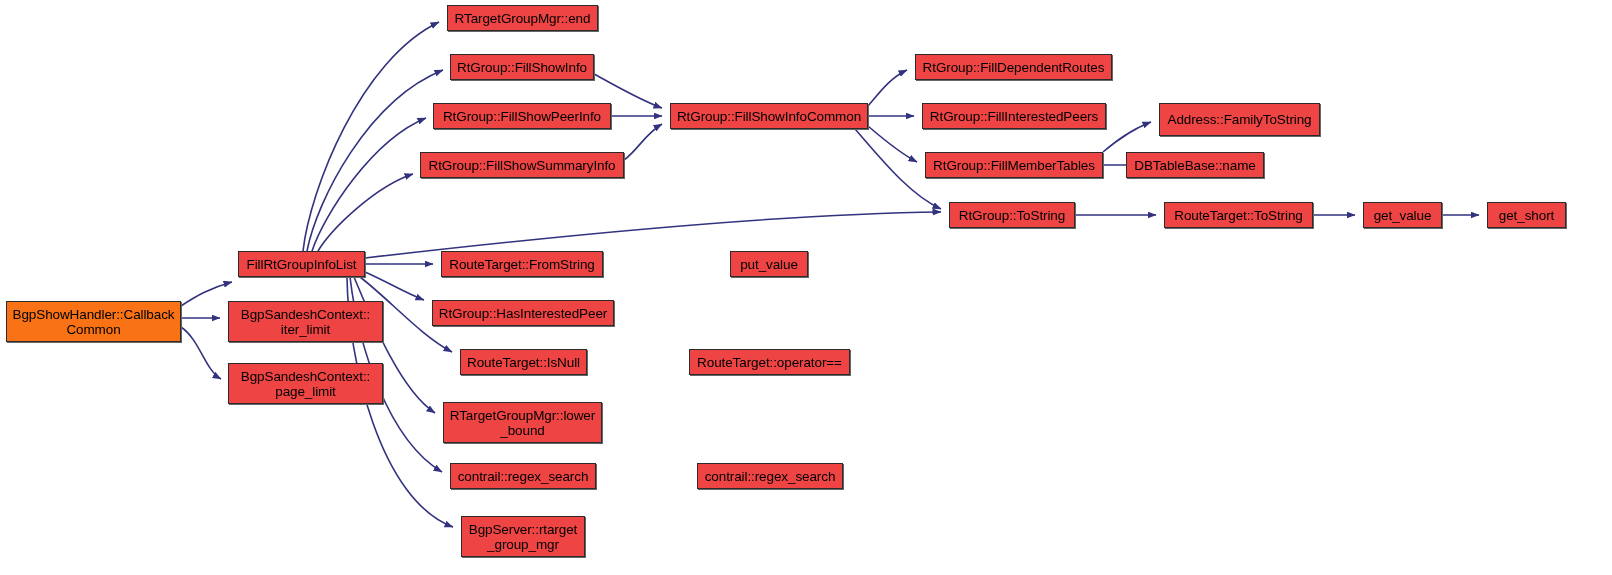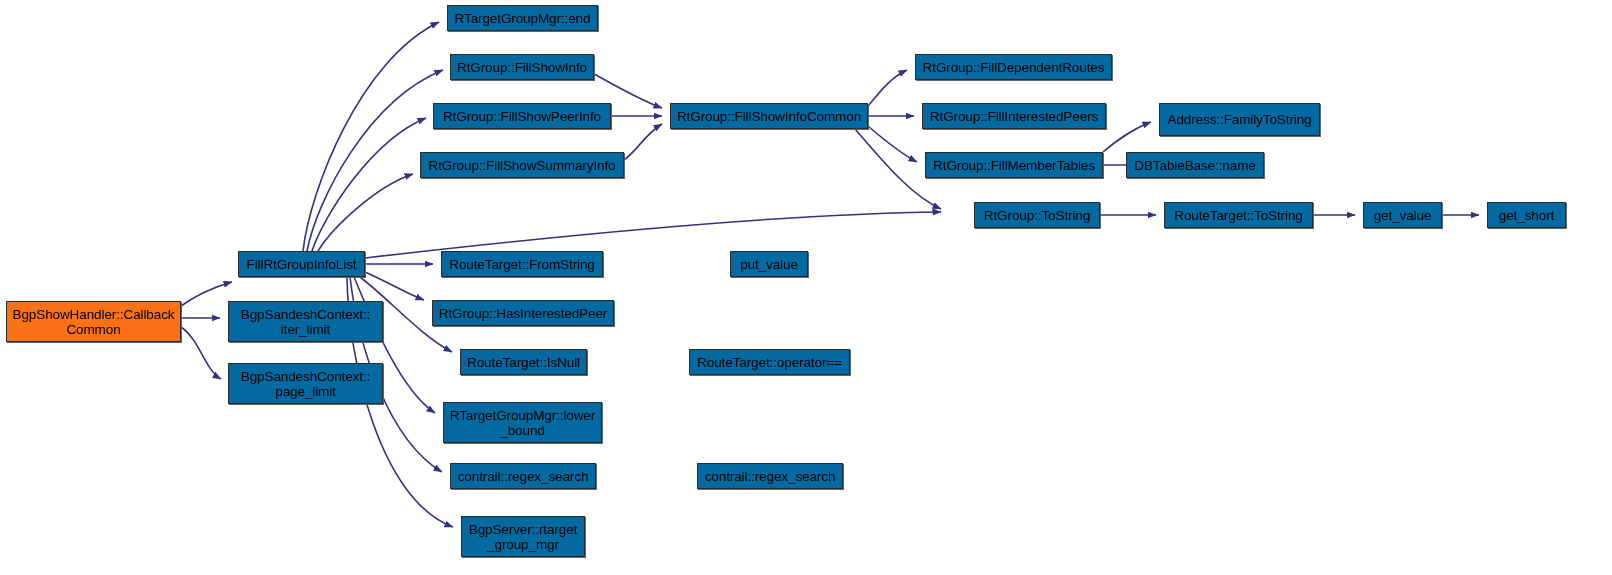--- a/index.html
+++ b/index.html
@@ -29,7 +29,7 @@
     position: absolute;
     box-sizing: border-box;
     border: 1px solid #2b2b2b;
-    background: #0369a1;
+    background: #ef4444;
     color: #000000;
     font-size: 13.5px;
     line-height: 15px;

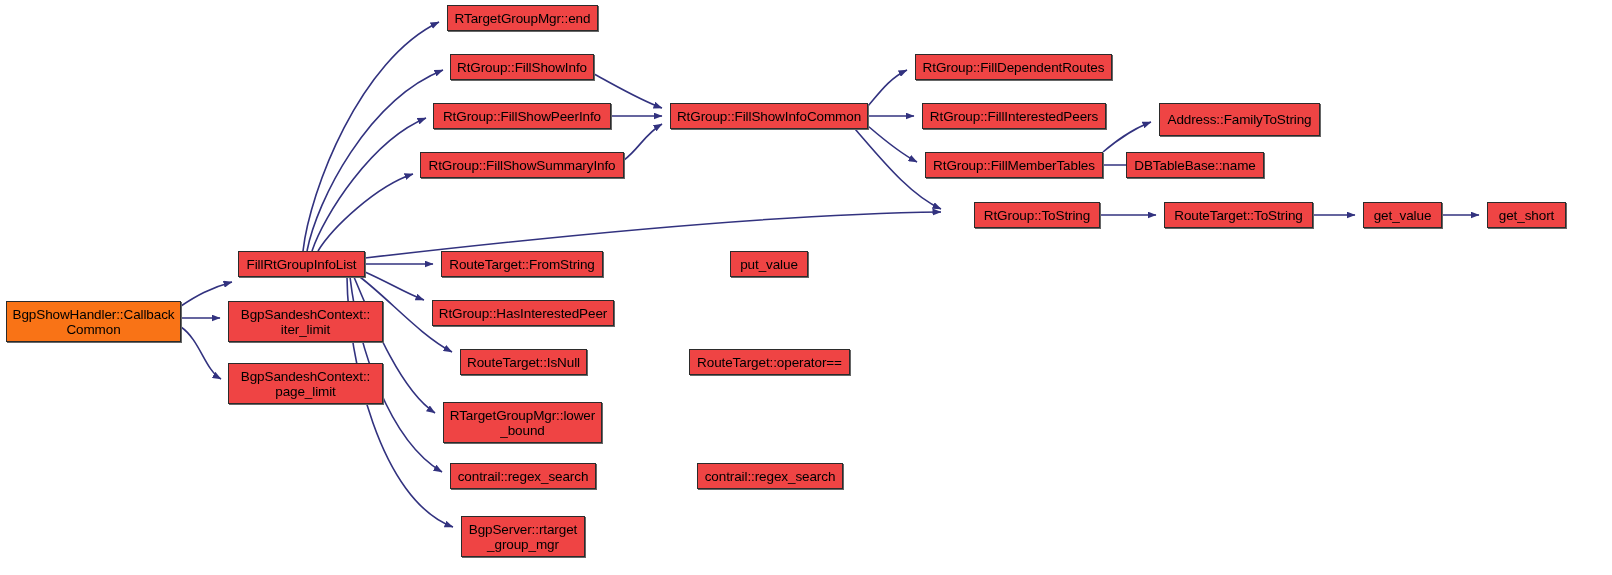--- a/index.html
+++ b/index.html
@@ -110,7 +110,7 @@
     <div class="node" style="left: 915px; top: 54px; width: 197px; height: 26px;">RtGroup::FillDependentRoutes</div>
     <div class="node" style="left: 922px; top: 103px; width: 184px; height: 26px;">RtGroup::FillInterestedPeers</div>
     <div class="node" style="left: 925px; top: 152px; width: 178px; height: 26px;">RtGroup::FillMemberTables</div>
-    <div class="node" style="left: 949px; top: 202px; width: 126px; height: 26px; margin-left: 25px;">RtGroup::ToString</div>
+    <div class="node" style="left: 949px; top: 202px; width: 126px; height: 26px;">RtGroup::ToString</div>
     <div class="node" style="left: 1159px; top: 103px; width: 161px; height: 33px;">Address::FamilyToString</div>
     <div class="node" style="left: 1126px; top: 152px; width: 138px; height: 26px;">DBTableBase::name</div>
     <div class="node" style="left: 1164px; top: 202px; width: 149px; height: 26px;">RouteTarget::ToString</div>

